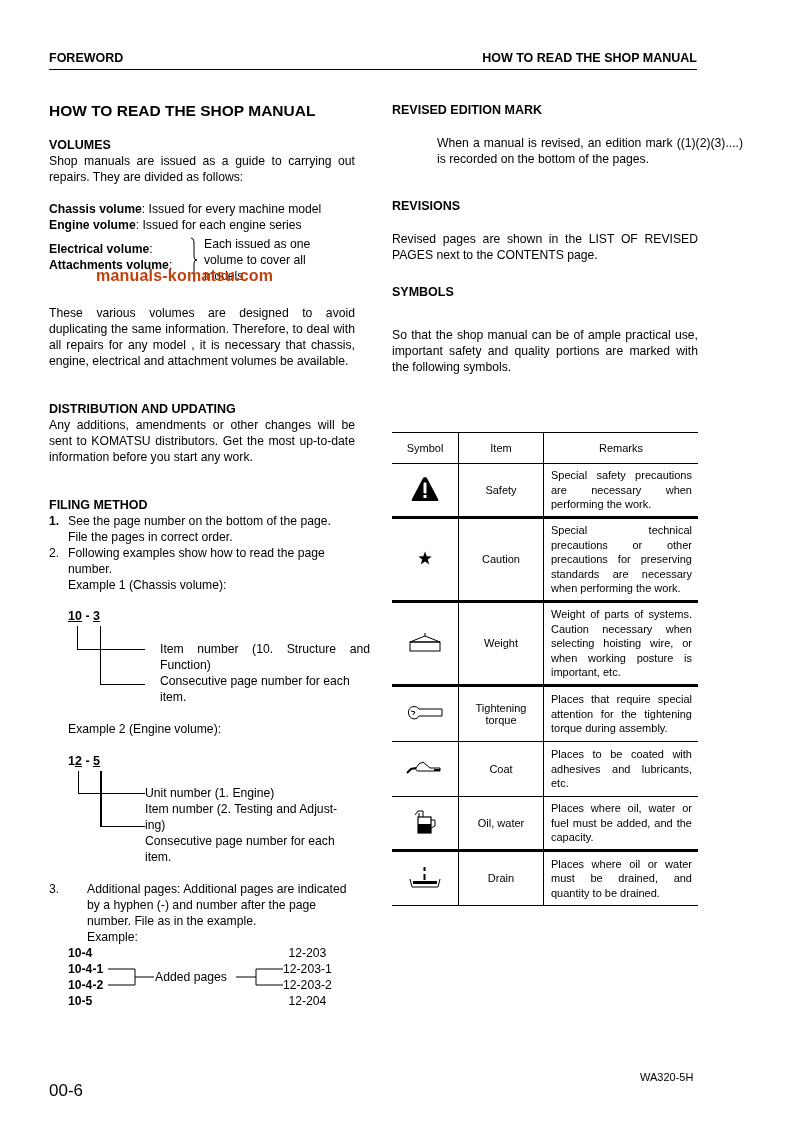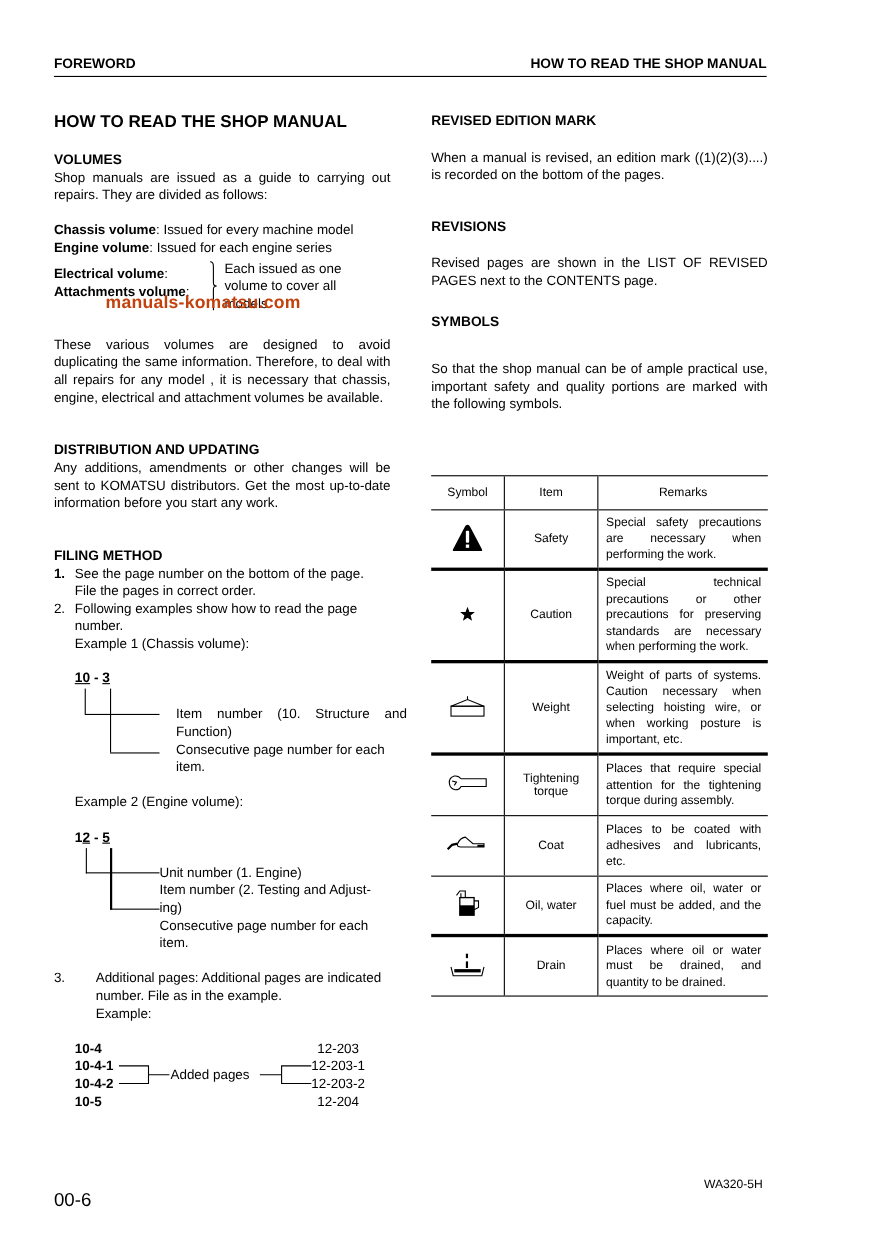--- a/index.html
+++ b/index.html
@@ -134,7 +134,7 @@
 </div>
 
 <div class="abs h2 col-r" style="top:103px;">REVISED EDITION MARK</div>
-<div class="abs p col-r just" style="top:135px;">When a manual is revised, an edition mark ((1)(2)(3)....) is recorded on the bottom of the pages.</div>
+<div class="abs p col-r just" style="top:135px;margin-left:45px;">When a manual is revised, an edition mark ((1)(2)(3)....) is recorded on the bottom of the pages.</div>
 
 <div class="abs h2 col-r" style="top:199px;">REVISIONS</div>
 <div class="abs p col-r just" style="top:231px;">Revised pages are shown in the LIST OF REVISED PAGES next to the CONTENTS page.</div>

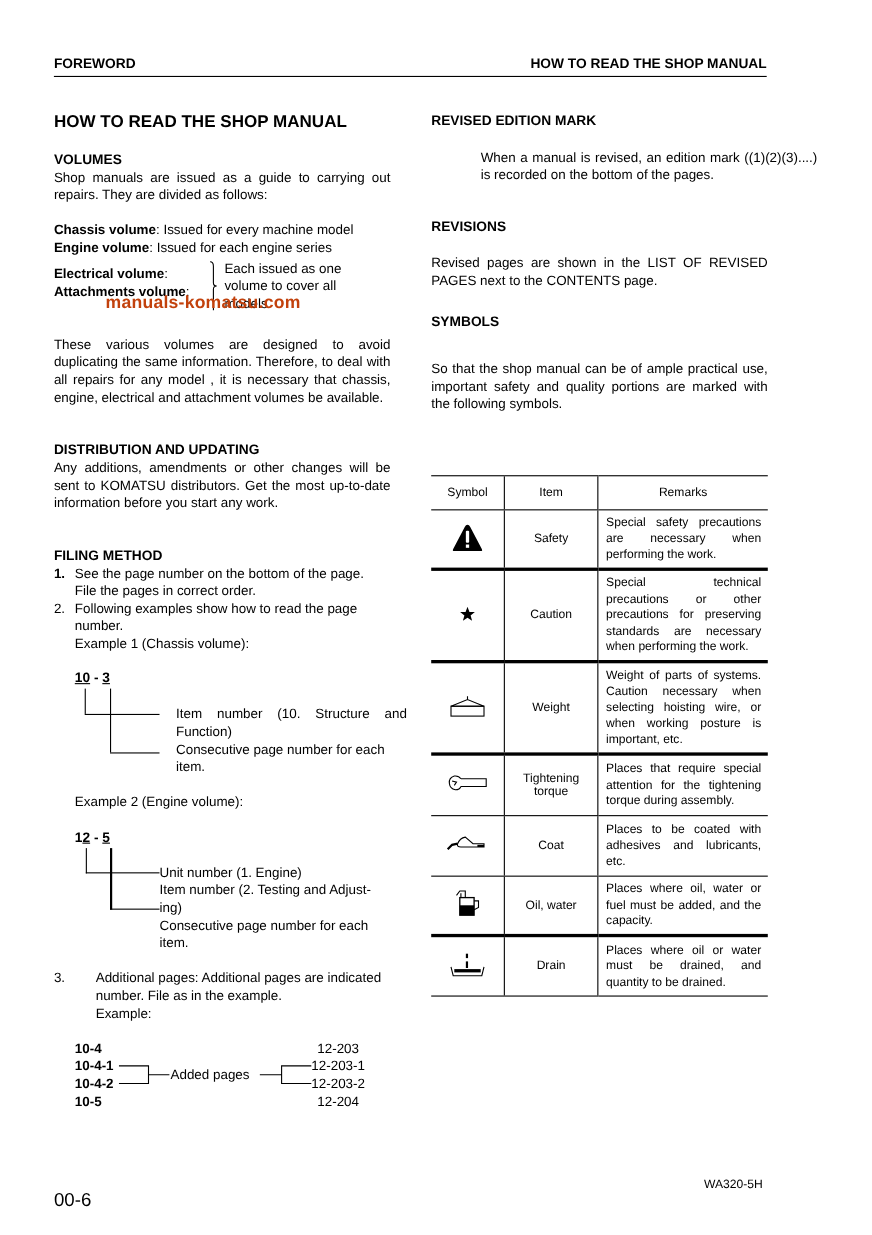--- a/index.html
+++ b/index.html
@@ -110,6 +110,7 @@
 <div class="abs p" style="left:49px; top:881px;">3.</div>
 <div class="abs p" style="left:68px; top:881px; width:290px;margin-left:19px;">
   <div>Additional pages:  Additional pages are indicated</div>
+  <div>by a hyphen (-) and number after the page</div>
   <div>number.  File as in the example.</div>
   <div>Example:</div>
 </div>

